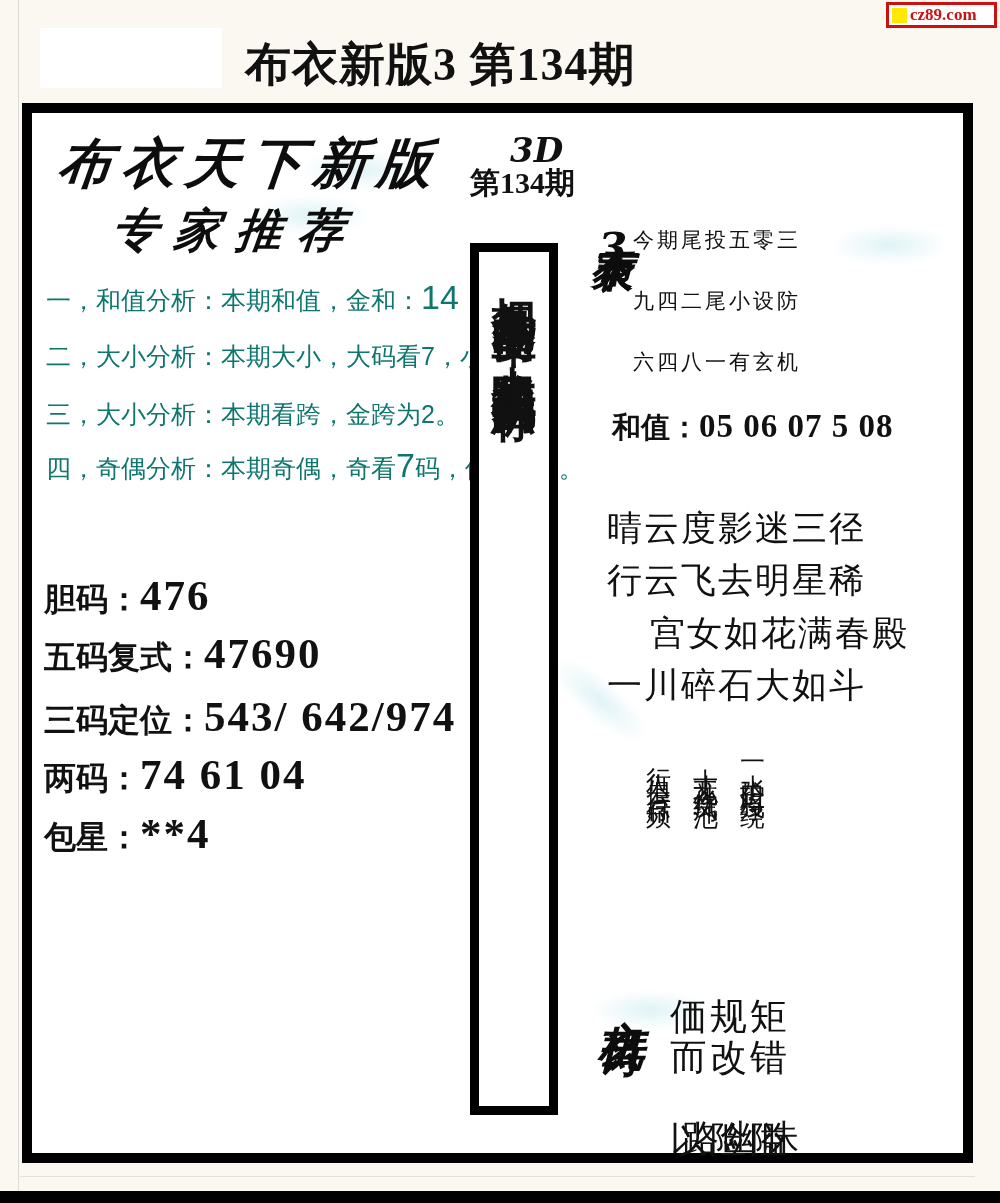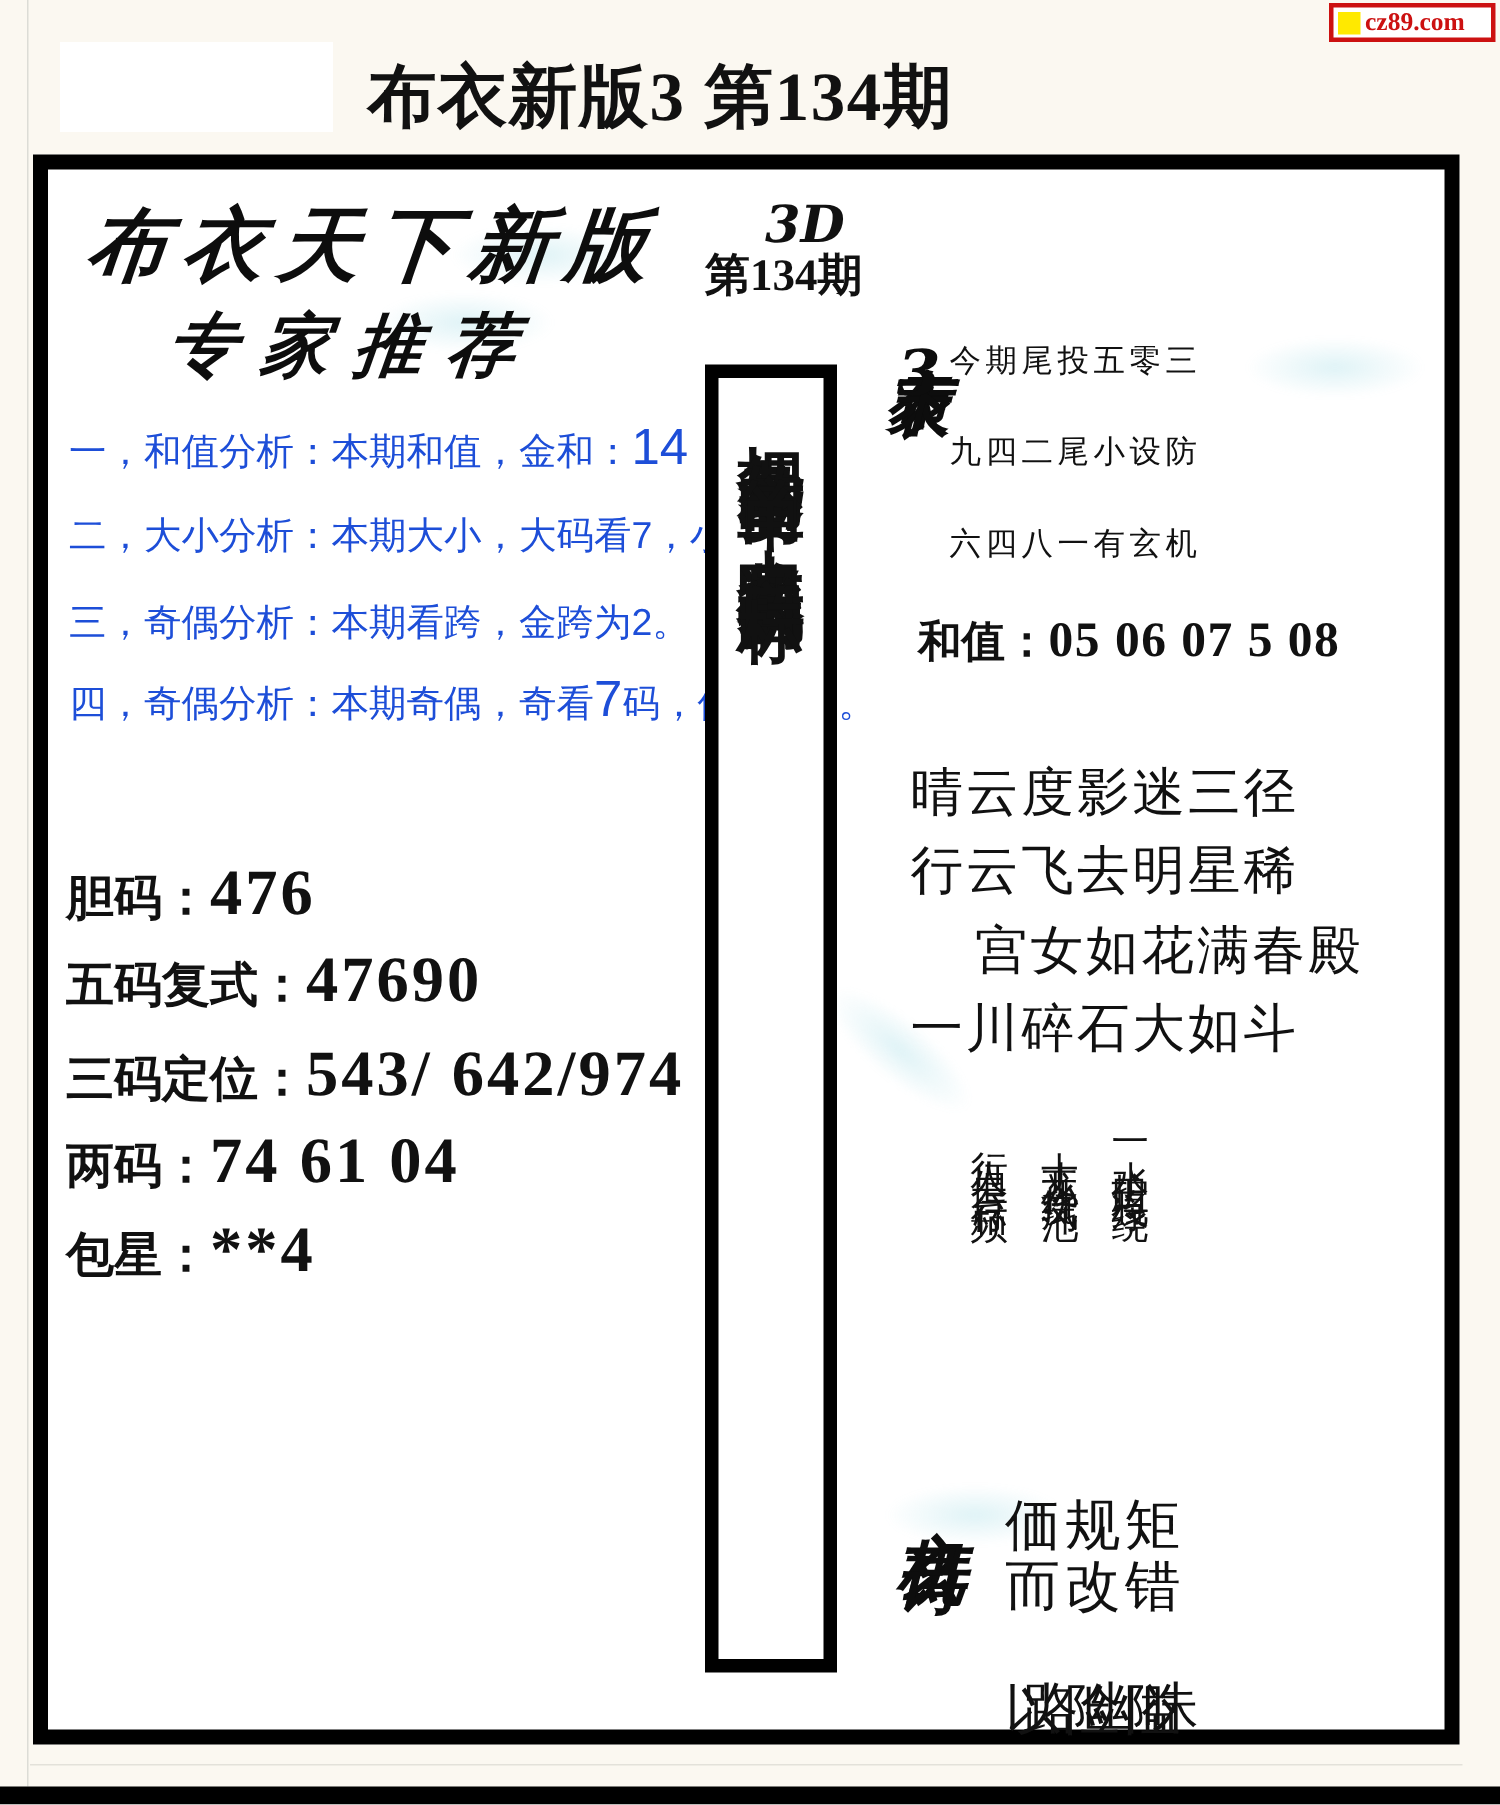--- a/index.html
+++ b/index.html
@@ -50,7 +50,7 @@
 
   .analysis-line {
     left:46px; width:430px; font-family:"Liberation Sans","DejaVu Sans",sans-serif;
-    font-size:25px; color:#1d4ed8; white-space:nowrap;
+    font-size:25px; color:#0f766e; white-space:nowrap;
   }
   .analysis-line .big { font-size:34px; line-height:25px; }
 

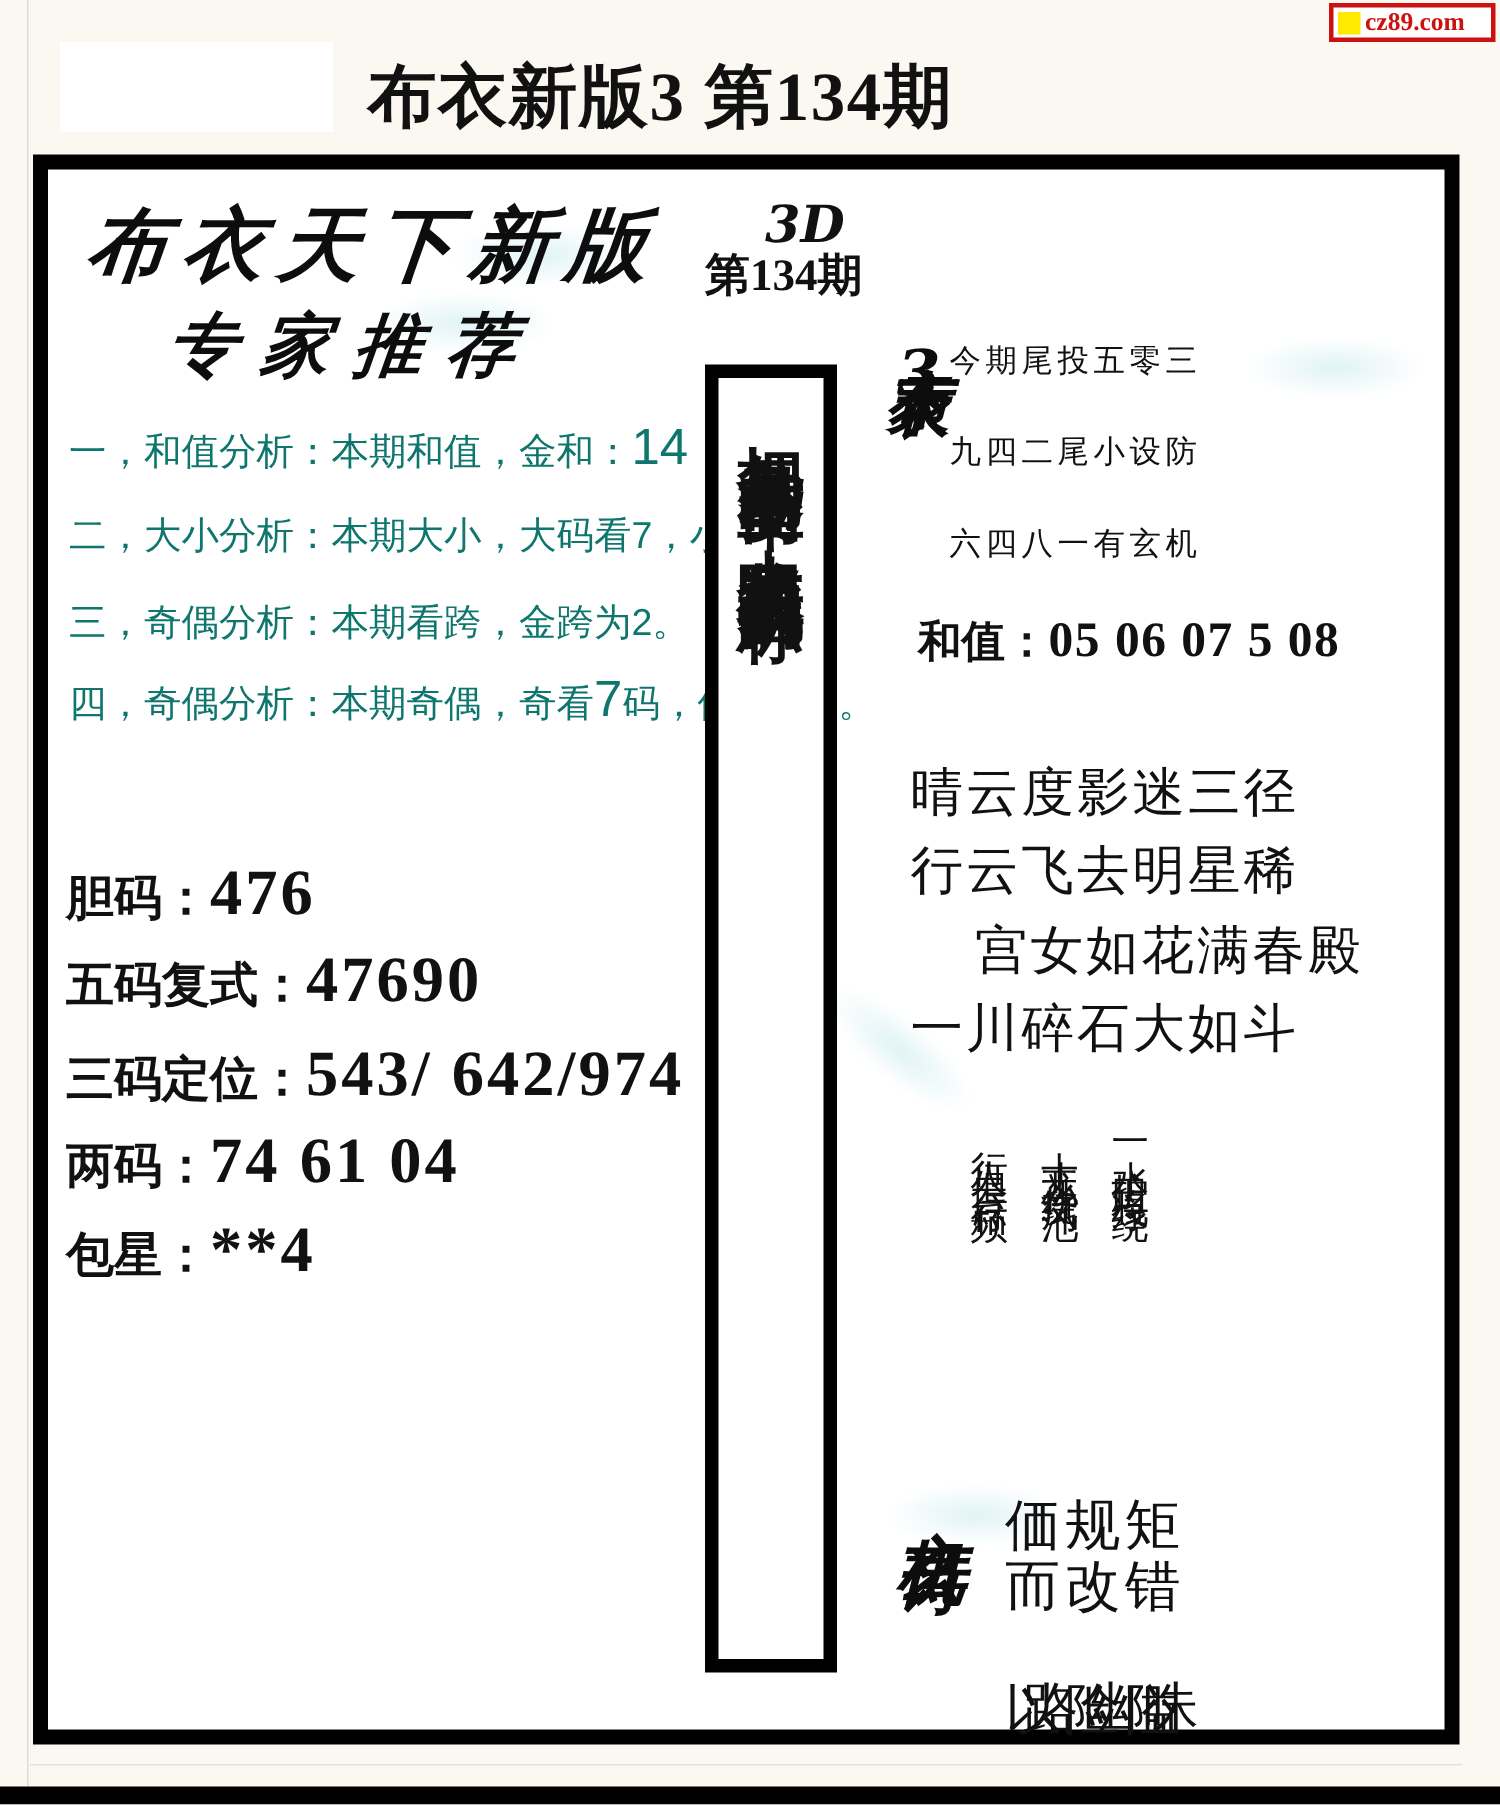--- a/index.html
+++ b/index.html
@@ -126,7 +126,7 @@
 
 <div class="abs analysis-line" style="top:284px;"><span>一，和值分析：本期和值，金和：</span><span class="big">14</span></div>
 <div class="abs analysis-line" style="top:340px;"><span>二，大小分析：本期大小，大码看7，小码看</span><span class="big">2</span></div>
-<div class="abs analysis-line" style="top:398px;"><span>三，奇偶分析：本期看跨，金跨为2。</span></div>
+<div class="abs analysis-line" style="top:398px;"><span>三，大小分析：本期看跨，金跨为2。</span></div>
 <div class="abs analysis-line" style="top:452px;"><span>四，奇偶分析：本期奇偶，奇看</span><span class="big">7</span><span>码，偶看</span><span class="big">6</span><span>码。</span></div>
 
 <div class="abs pick-line" style="top:571px;"><span class="lbl">胆码：</span><span class="val">476</span></div>

